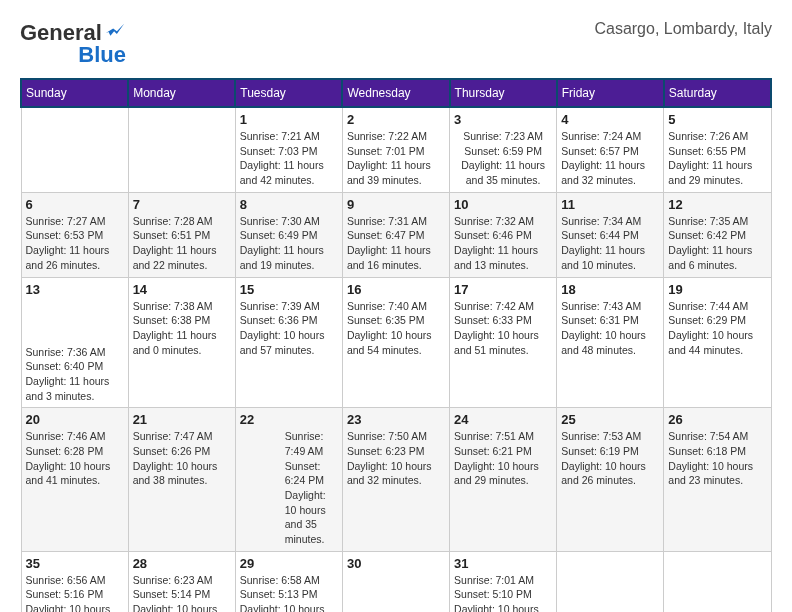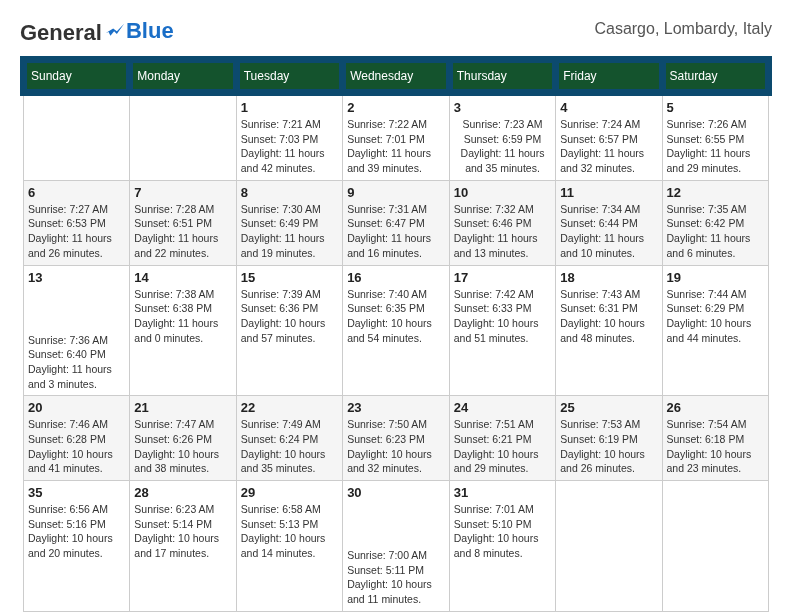--- a/index.html
+++ b/index.html
@@ -18,8 +18,8 @@
     }
     .logo {
       display: flex;
-      flex-direction: row;
-      align-items: center;
+      flex-direction: column;
+      align-items: flex-end;
     }
     .logo-text {
       display: flex;

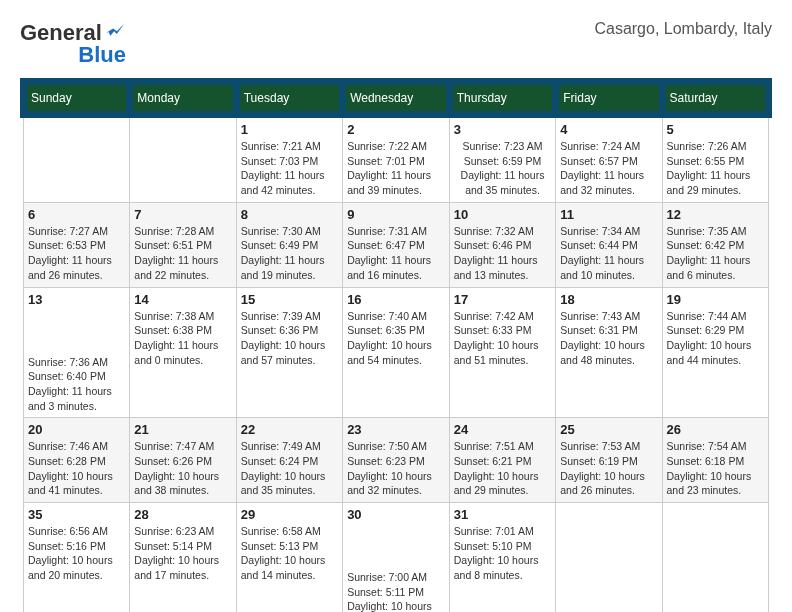--- a/index.html
+++ b/index.html
@@ -58,13 +58,13 @@
       font-size: 11px;
     }
     .calendar th {
-      background: #14532d;
+      background: #4c1d95;
       color: #fff;
       padding: 6px 4px;
       text-align: left;
       font-size: 12px;
       font-weight: normal;
-      border: 7px solid #0c4a6e;
+      border: 2px solid #0c4a6e;
     }
     .calendar td {
       border: 1px solid #ccc;

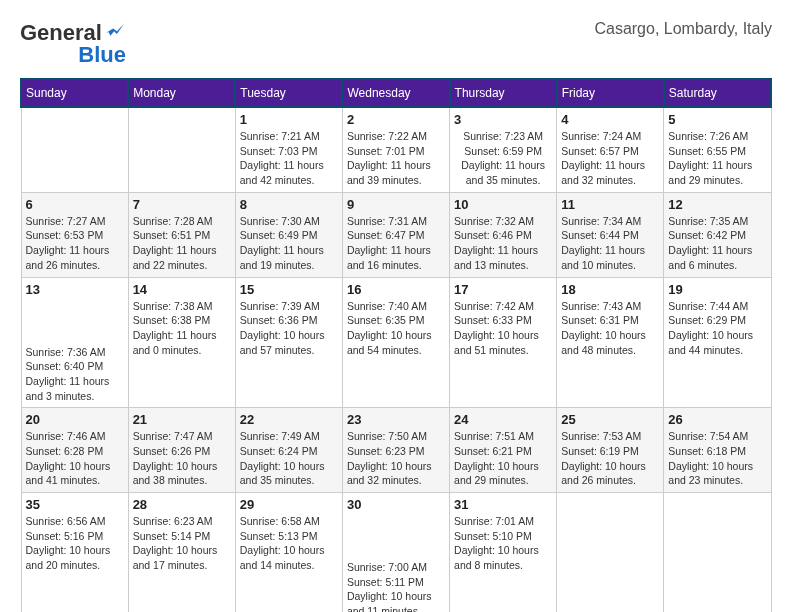--- a/index.html
+++ b/index.html
@@ -261,7 +261,7 @@
         </td>
         <td>
           <span class="day-number">22</span>
-          <div class="day-info" style="white-space: pre-line;">Sunrise: 7:49 AM
+          <div class="day-info" style="white-space: pre-line; margin-left: 45px;">Sunrise: 7:49 AM
 Sunset: 6:24 PM
 Daylight: 10 hours and 35 minutes.</div>
         </td>

